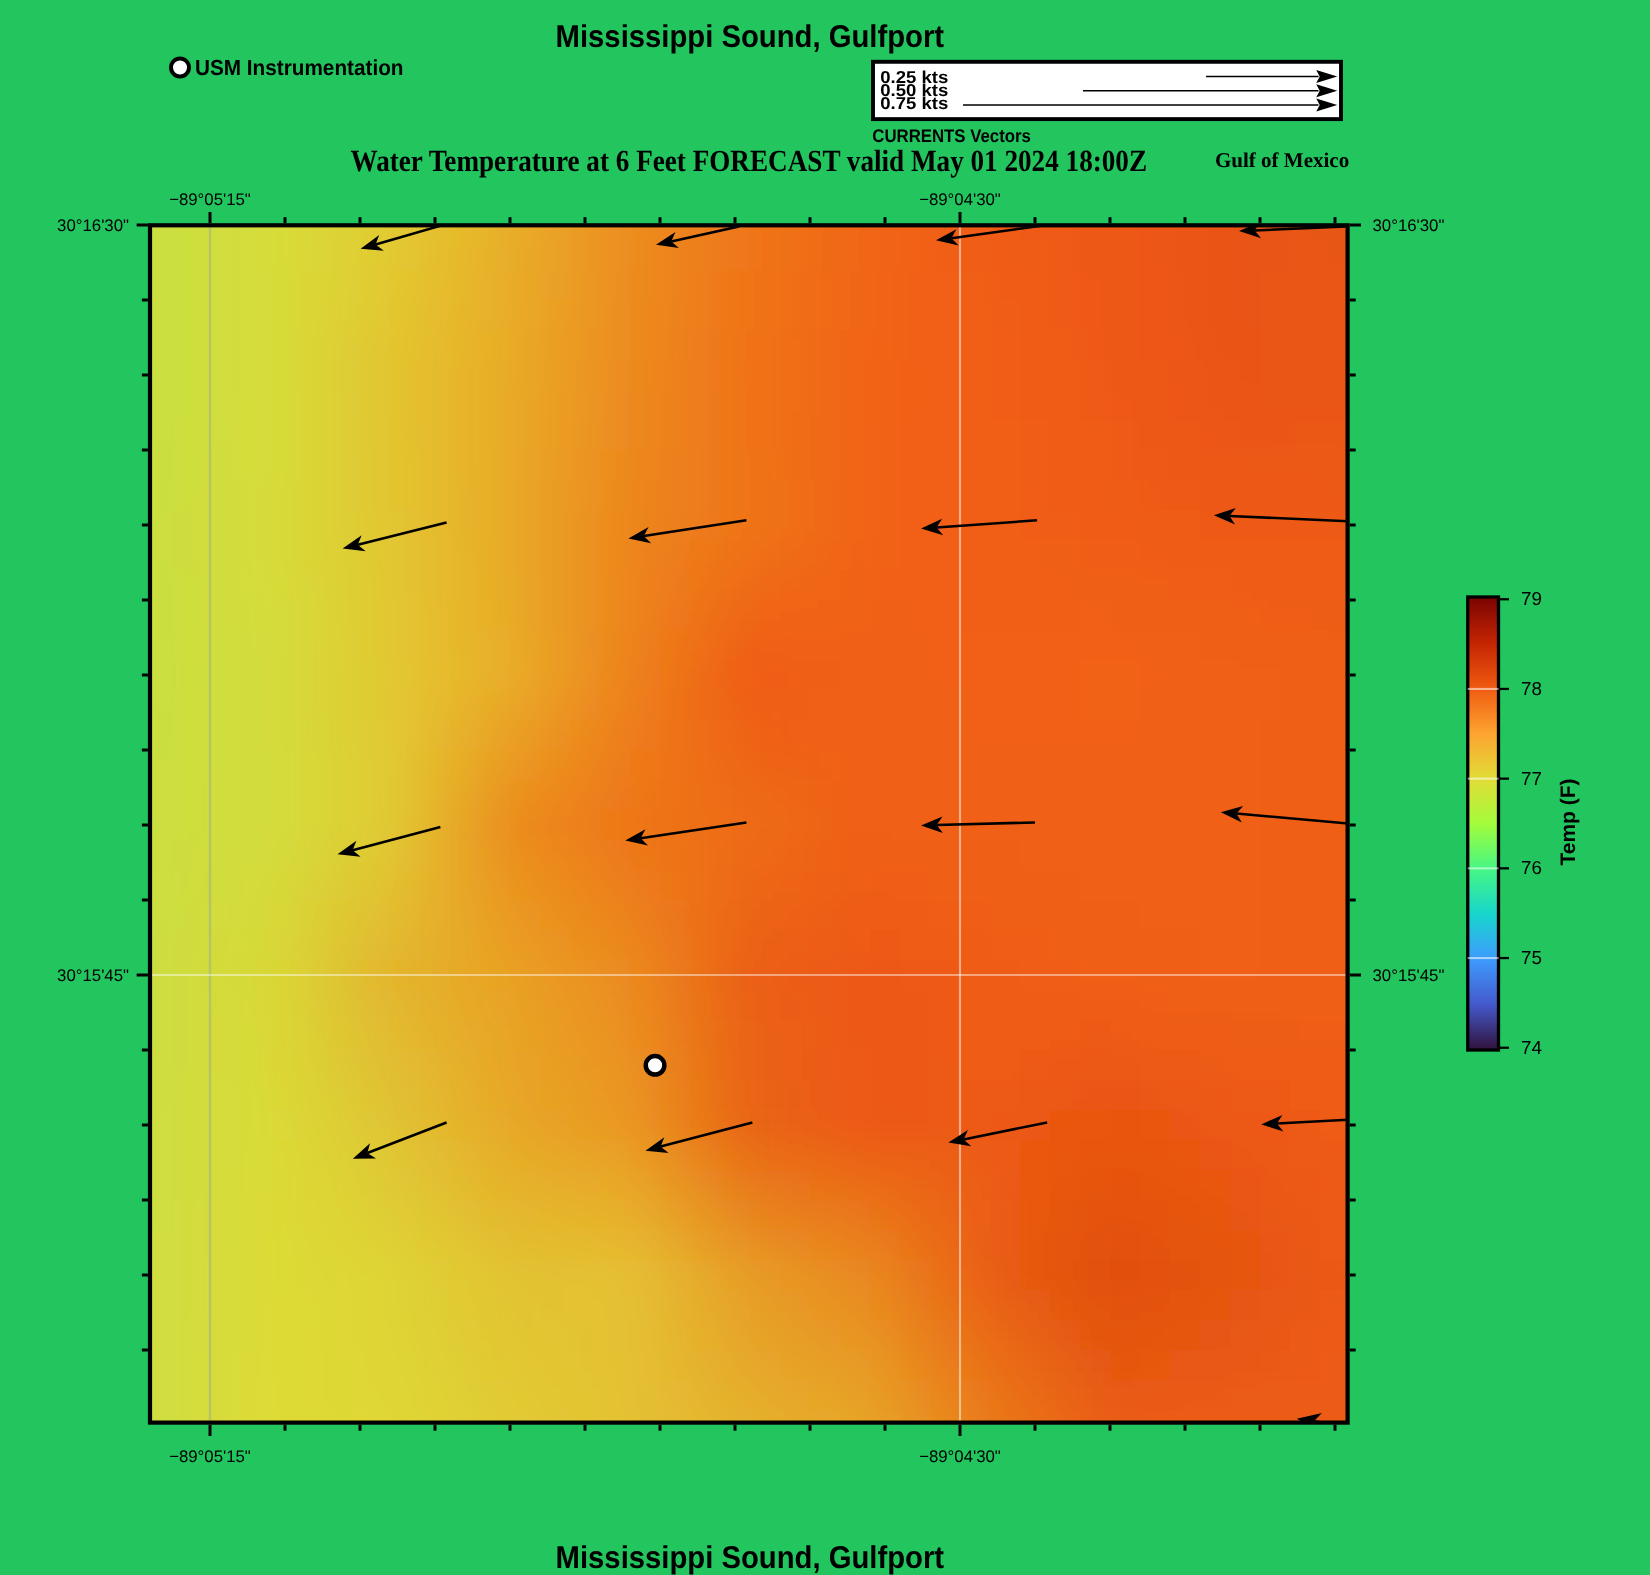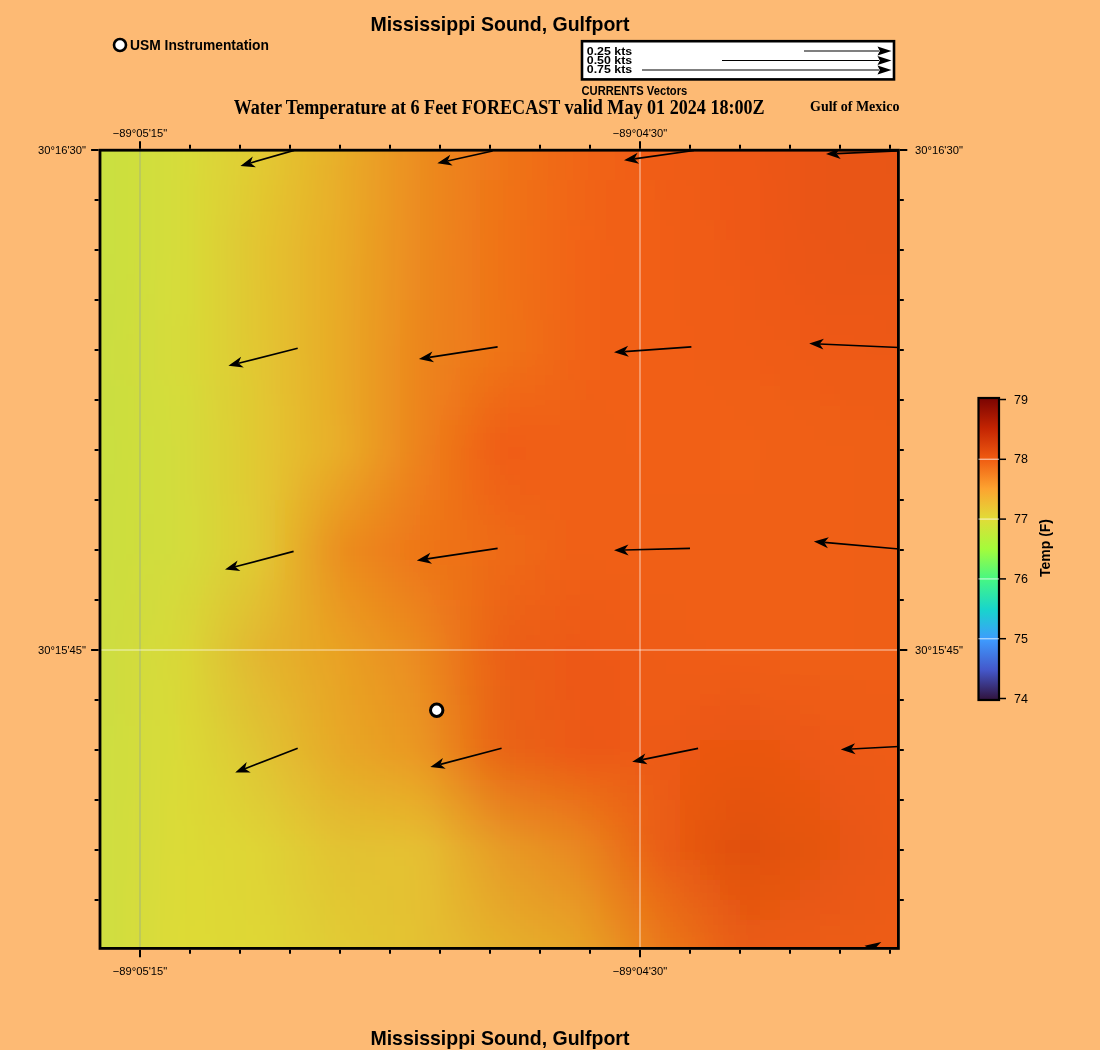--- a/index.html
+++ b/index.html
@@ -3,7 +3,7 @@
 <meta charset="utf-8">
 <style>
   html,body { margin:0; padding:0; background:#fff; }
-  .wrap { position:relative; width:1100px; height:1050px; background:#fdba74; font-family:"Liberation Sans",sans-serif; }
+  .wrap { position:relative; width:1100px; height:1050px; background:#22c55e; font-family:"Liberation Sans",sans-serif; }
   text { font-family:"Liberation Sans",sans-serif; fill:#000; }
   .ttl { font-size:21px; font-weight:bold; }
   .sub { font-family:"Liberation Serif",serif; font-size:20.5px; font-weight:bold; }

